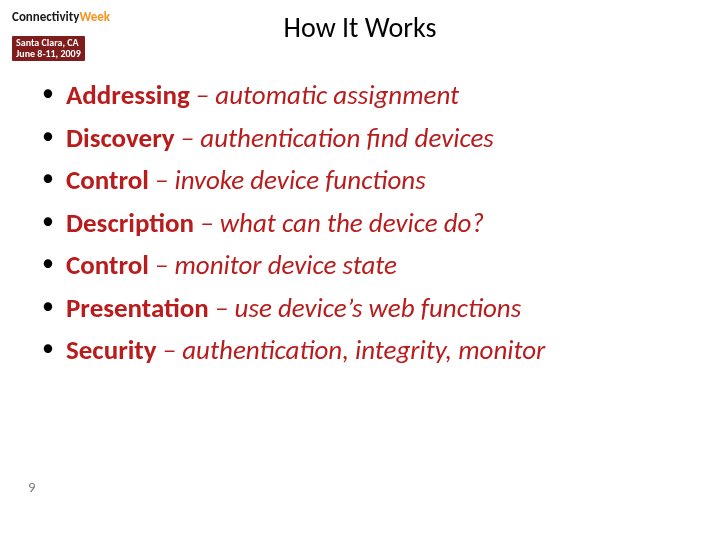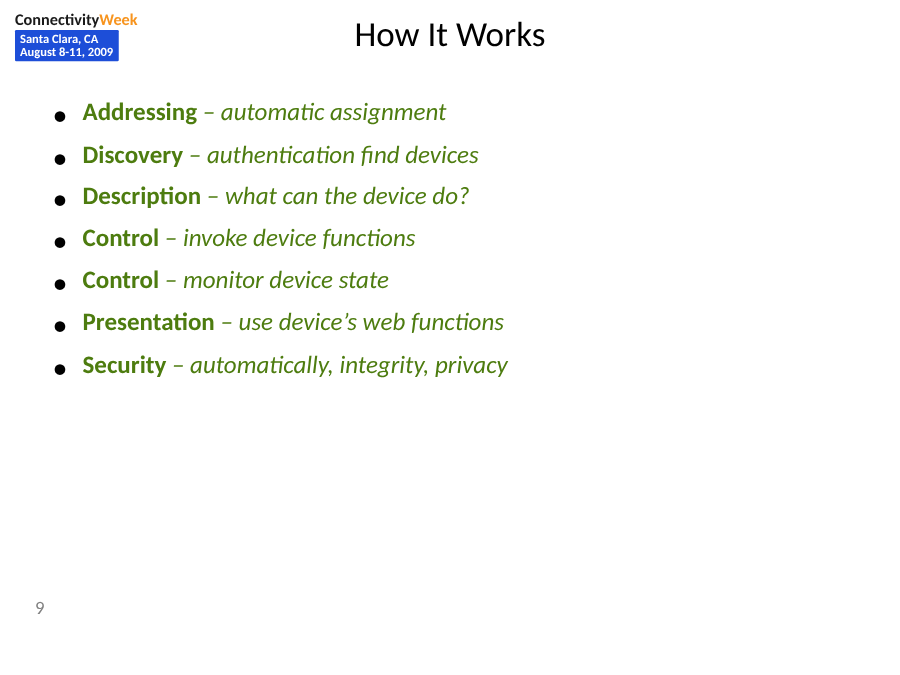--- a/index.html
+++ b/index.html
@@ -38,9 +38,9 @@
     font-size: 10px;
     font-weight: 700;
     color: #fff;
-    background: #1d4ed8;
+    background: #7f1d1d;
     padding: 1px 4px 2px 4px;
-    margin-top: 1px;
+    margin-top: 13px;
     display: inline-block;
     border-radius: 1px;
     line-height: 1.1;

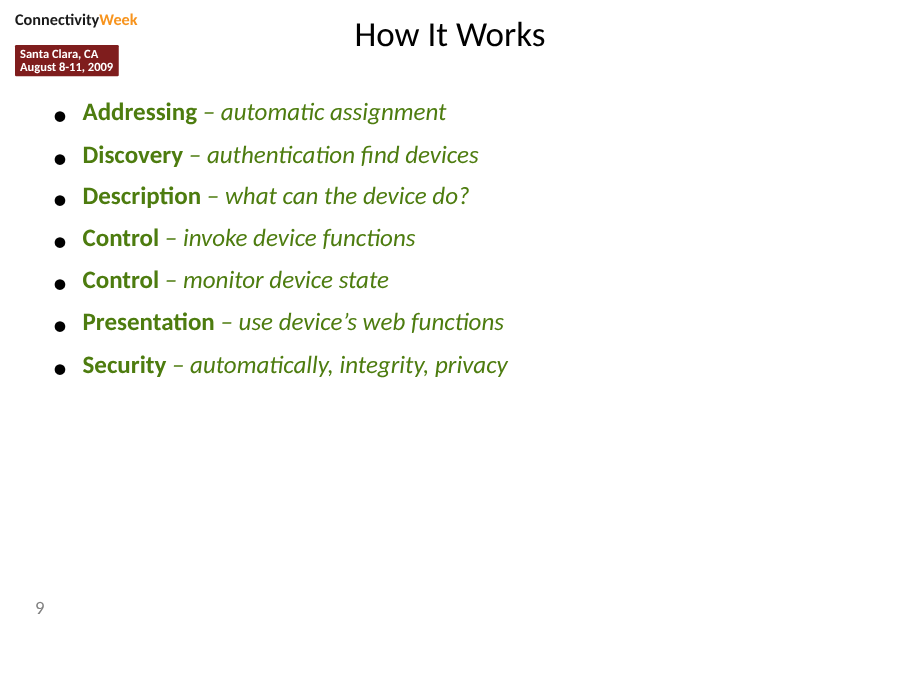--- a/index.html
+++ b/index.html
@@ -110,7 +110,7 @@
     </div>
     <div class="logo-sub">
       <span>Santa Clara, CA</span><br>
-      <span>August 8-11, 2009</span>
+      <span>June 8-11, 2009</span>
     </div>
   </div>
 

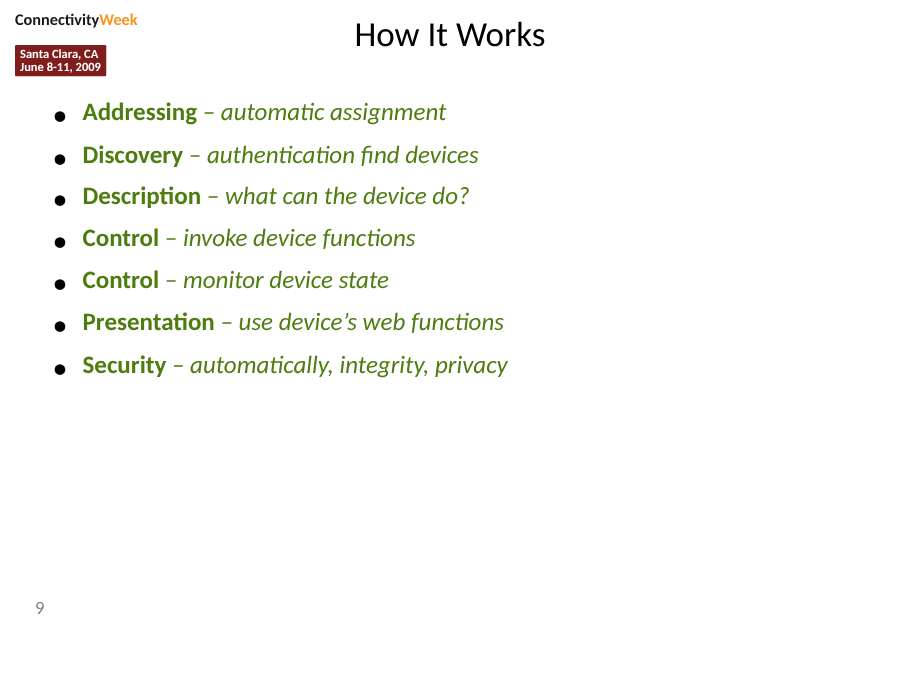--- a/index.html
+++ b/index.html
@@ -67,12 +67,12 @@
     padding: 0;
   }
   ul.points li {
-    font-size: 20px;
+    font-size: 27px;
     line-height: 1.28;
     margin: 0 0 8px 0;
     padding-left: 30px;
     position: relative;
-    color: #4d7c0f;
+    color: #b91c1c;
   }
   ul.points li::before {
     content: "•";

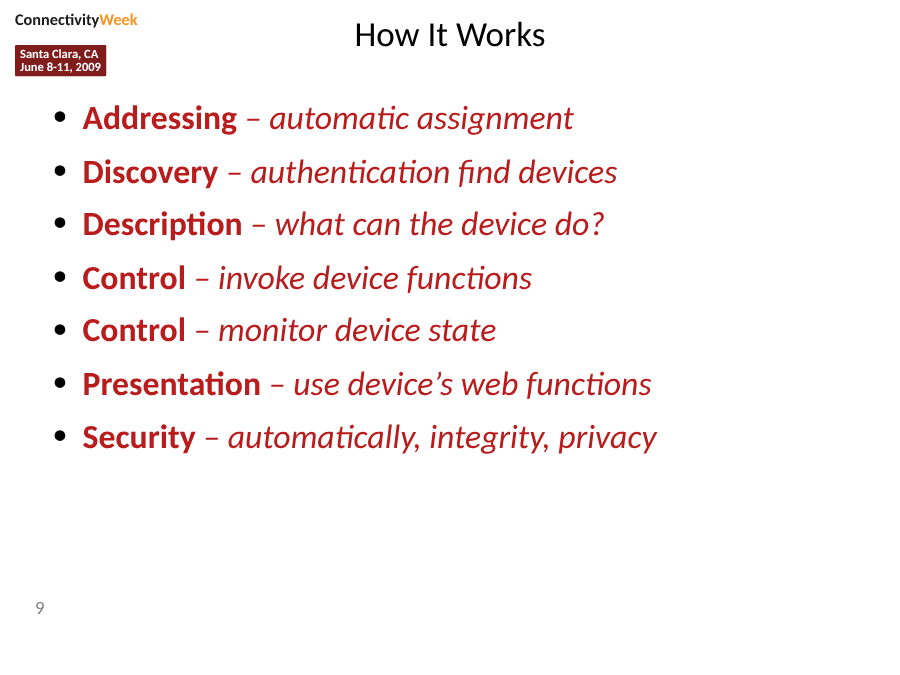--- a/index.html
+++ b/index.html
@@ -125,10 +125,10 @@
         <span class="term">Discovery</span><span class="dash"> – </span><span class="desc">authentication find devices</span>
       </li>
       <li>
-        <span class="term">Description</span><span class="dash"> – </span><span class="desc">what can the device do?</span>
+        <span class="term">Control</span><span class="dash"> – </span><span class="desc">invoke device functions</span>
       </li>
       <li>
-        <span class="term">Control</span><span class="dash"> – </span><span class="desc">invoke device functions</span>
+        <span class="term">Description</span><span class="dash"> – </span><span class="desc">what can the device do?</span>
       </li>
       <li>
         <span class="term">Control</span><span class="dash"> – </span><span class="desc">monitor device state</span>

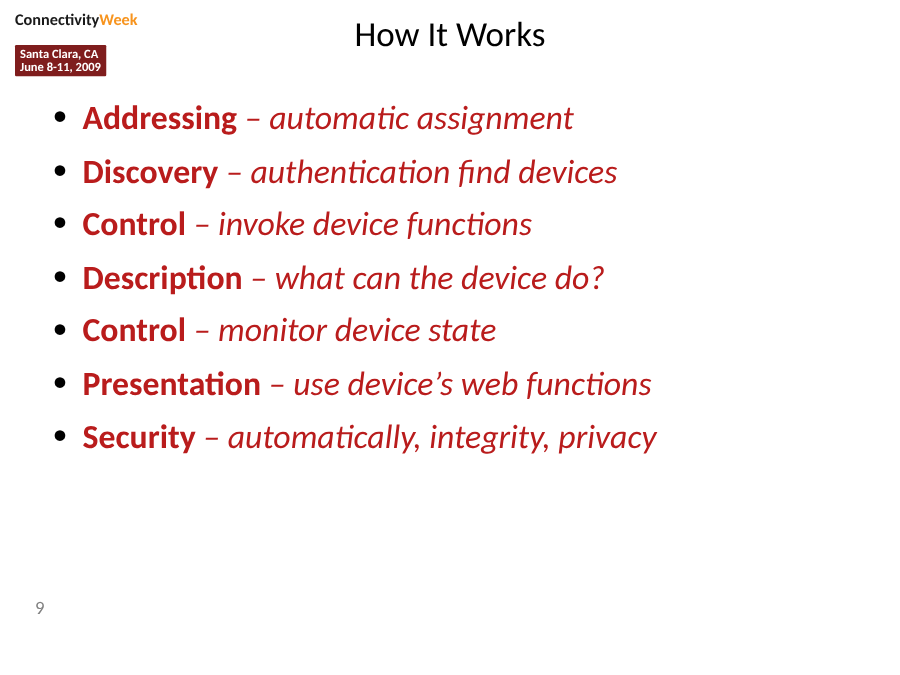--- a/index.html
+++ b/index.html
@@ -137,7 +137,7 @@
         <span class="term">Presentation</span><span class="dash"> – </span><span class="desc">use device’s web functions</span>
       </li>
       <li>
-        <span class="term">Security</span><span class="dash"> – </span><span class="desc">automatically, integrity, privacy</span>
+        <span class="term">Security</span><span class="dash"> – </span><span class="desc">authentication, integrity, monitor</span>
       </li>
     </ul>
   </div>

